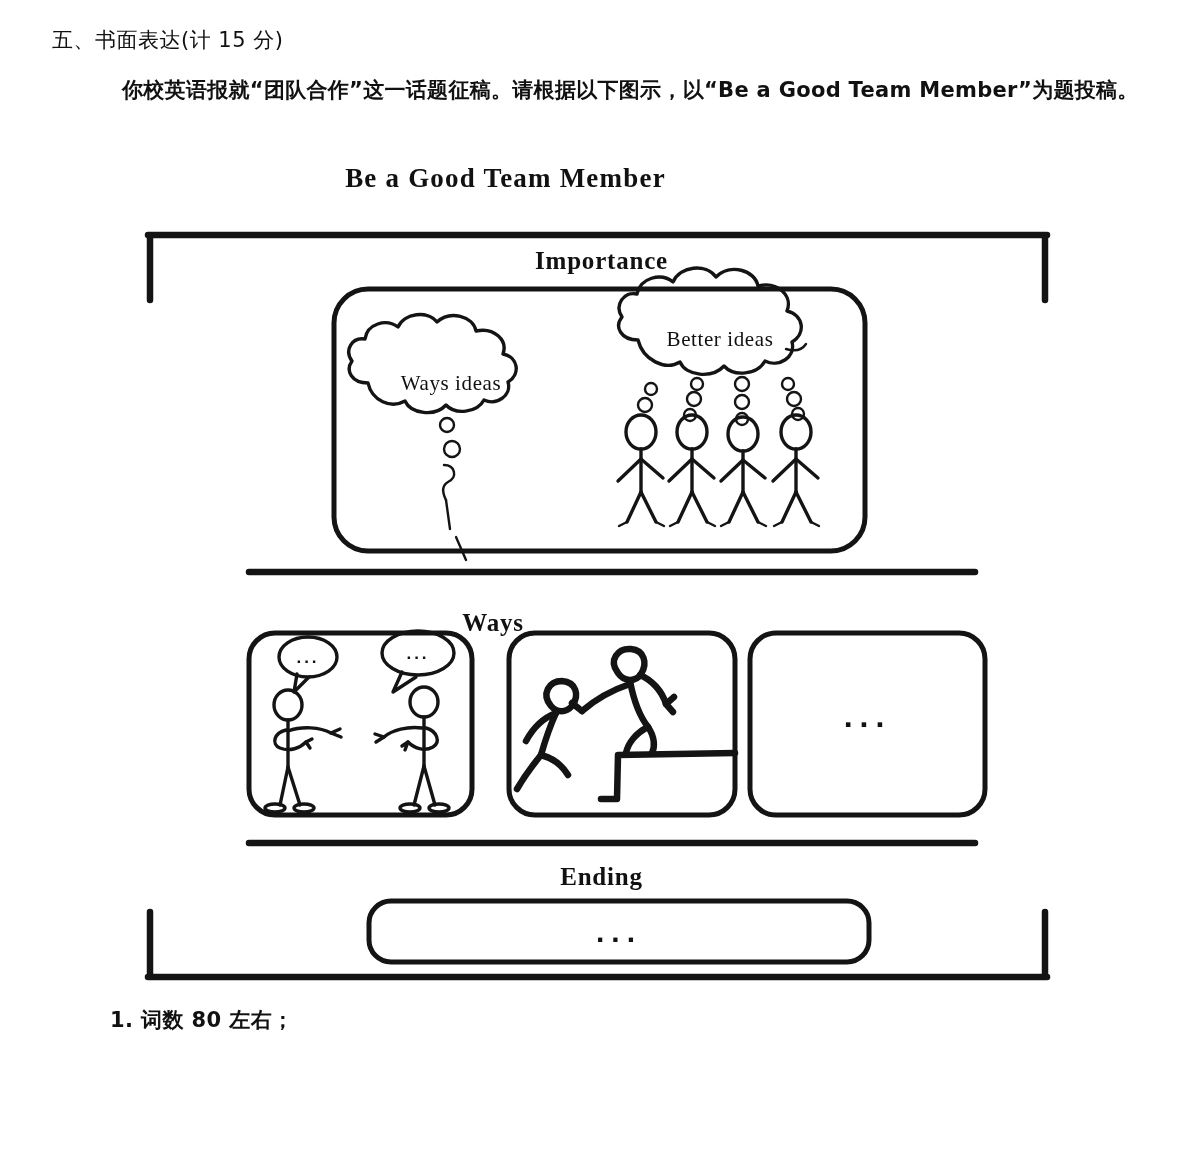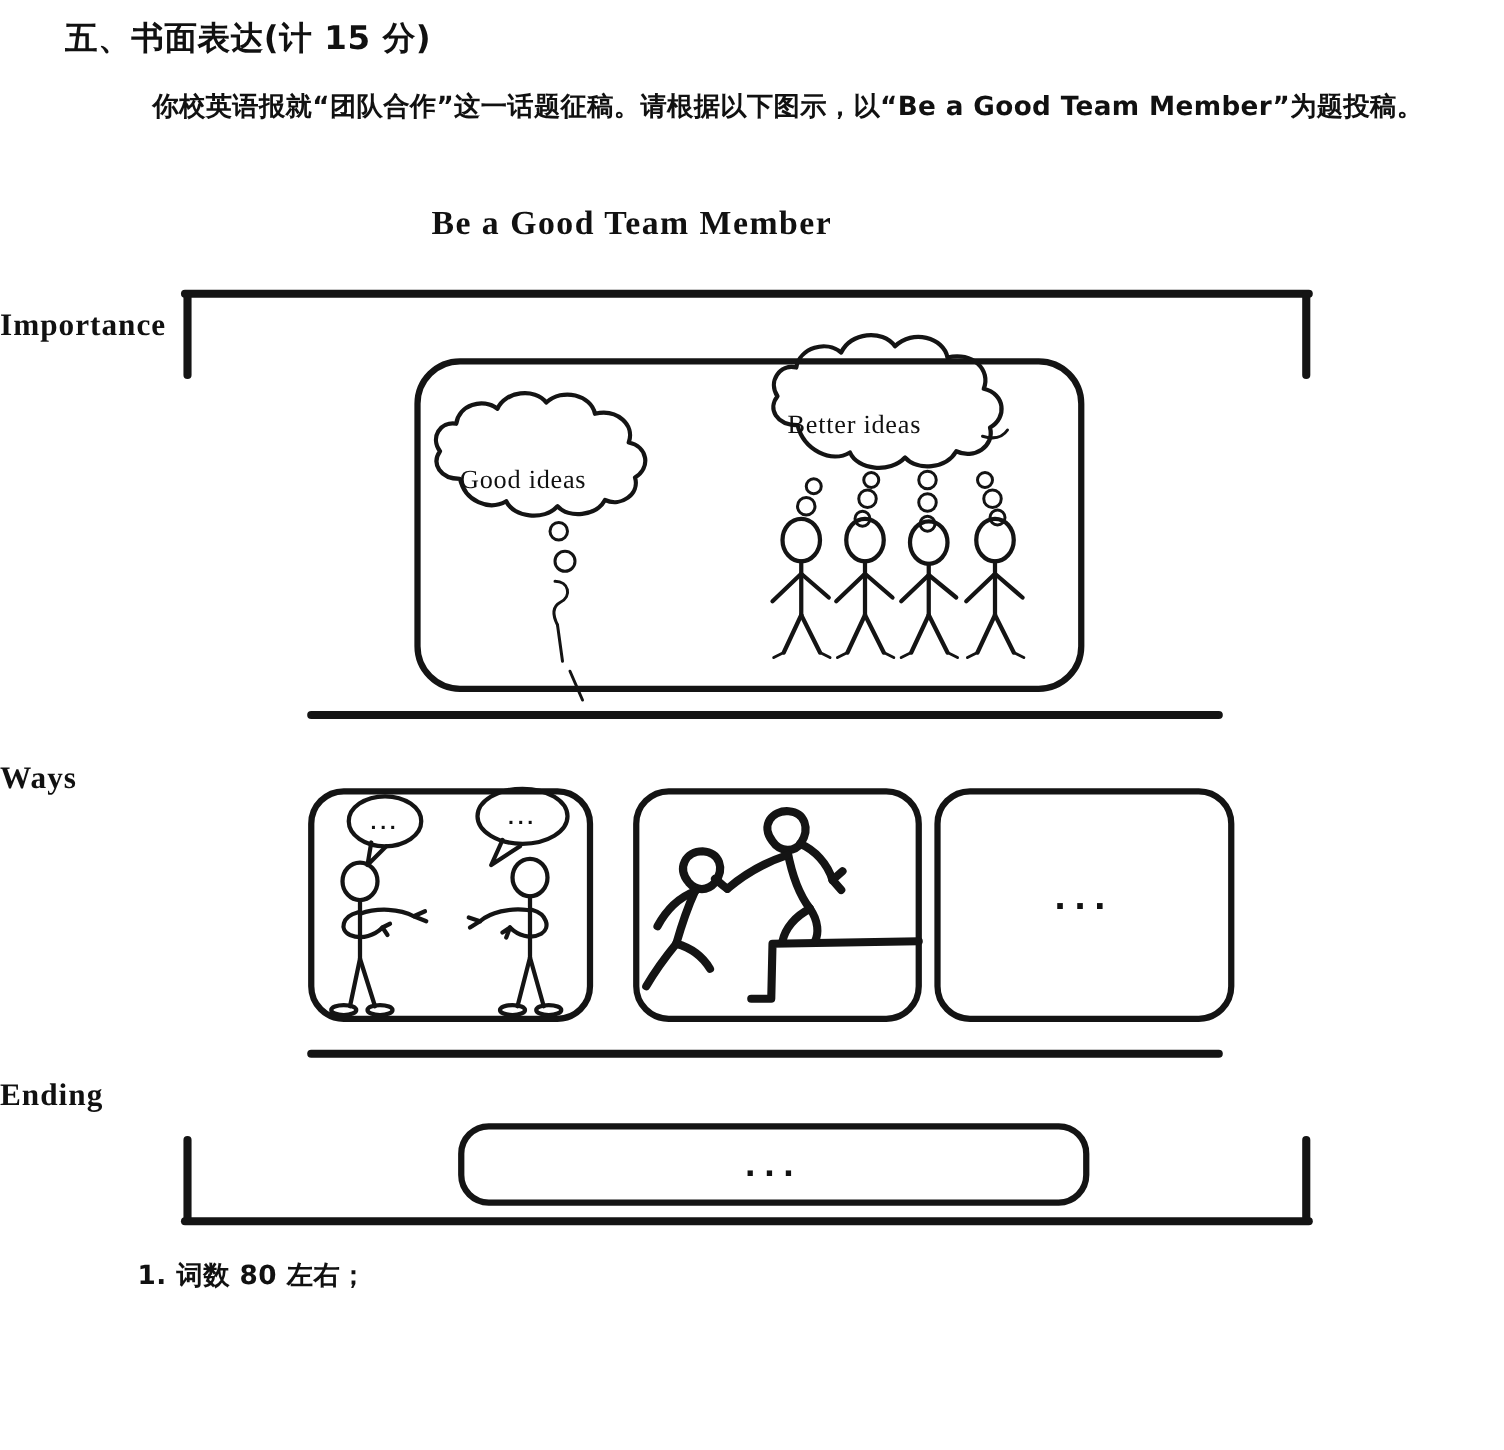--- a/index.html
+++ b/index.html
@@ -25,11 +25,11 @@
   }
   .prompt-heading {
     font-family: "DejaVu Sans", "Liberation Sans", sans-serif;
-    font-weight: bold;
-    font-size: 26px;
+    font-weight: normal;
+    font-size: 21px;
     letter-spacing: 0.5px;
     line-height: 1.35;
-    margin: 0 0 10px 0;
+    margin: 12px 0 10px 0;
   }
   .prompt-body {
     font-family: "DejaVu Sans", "Liberation Sans", sans-serif;

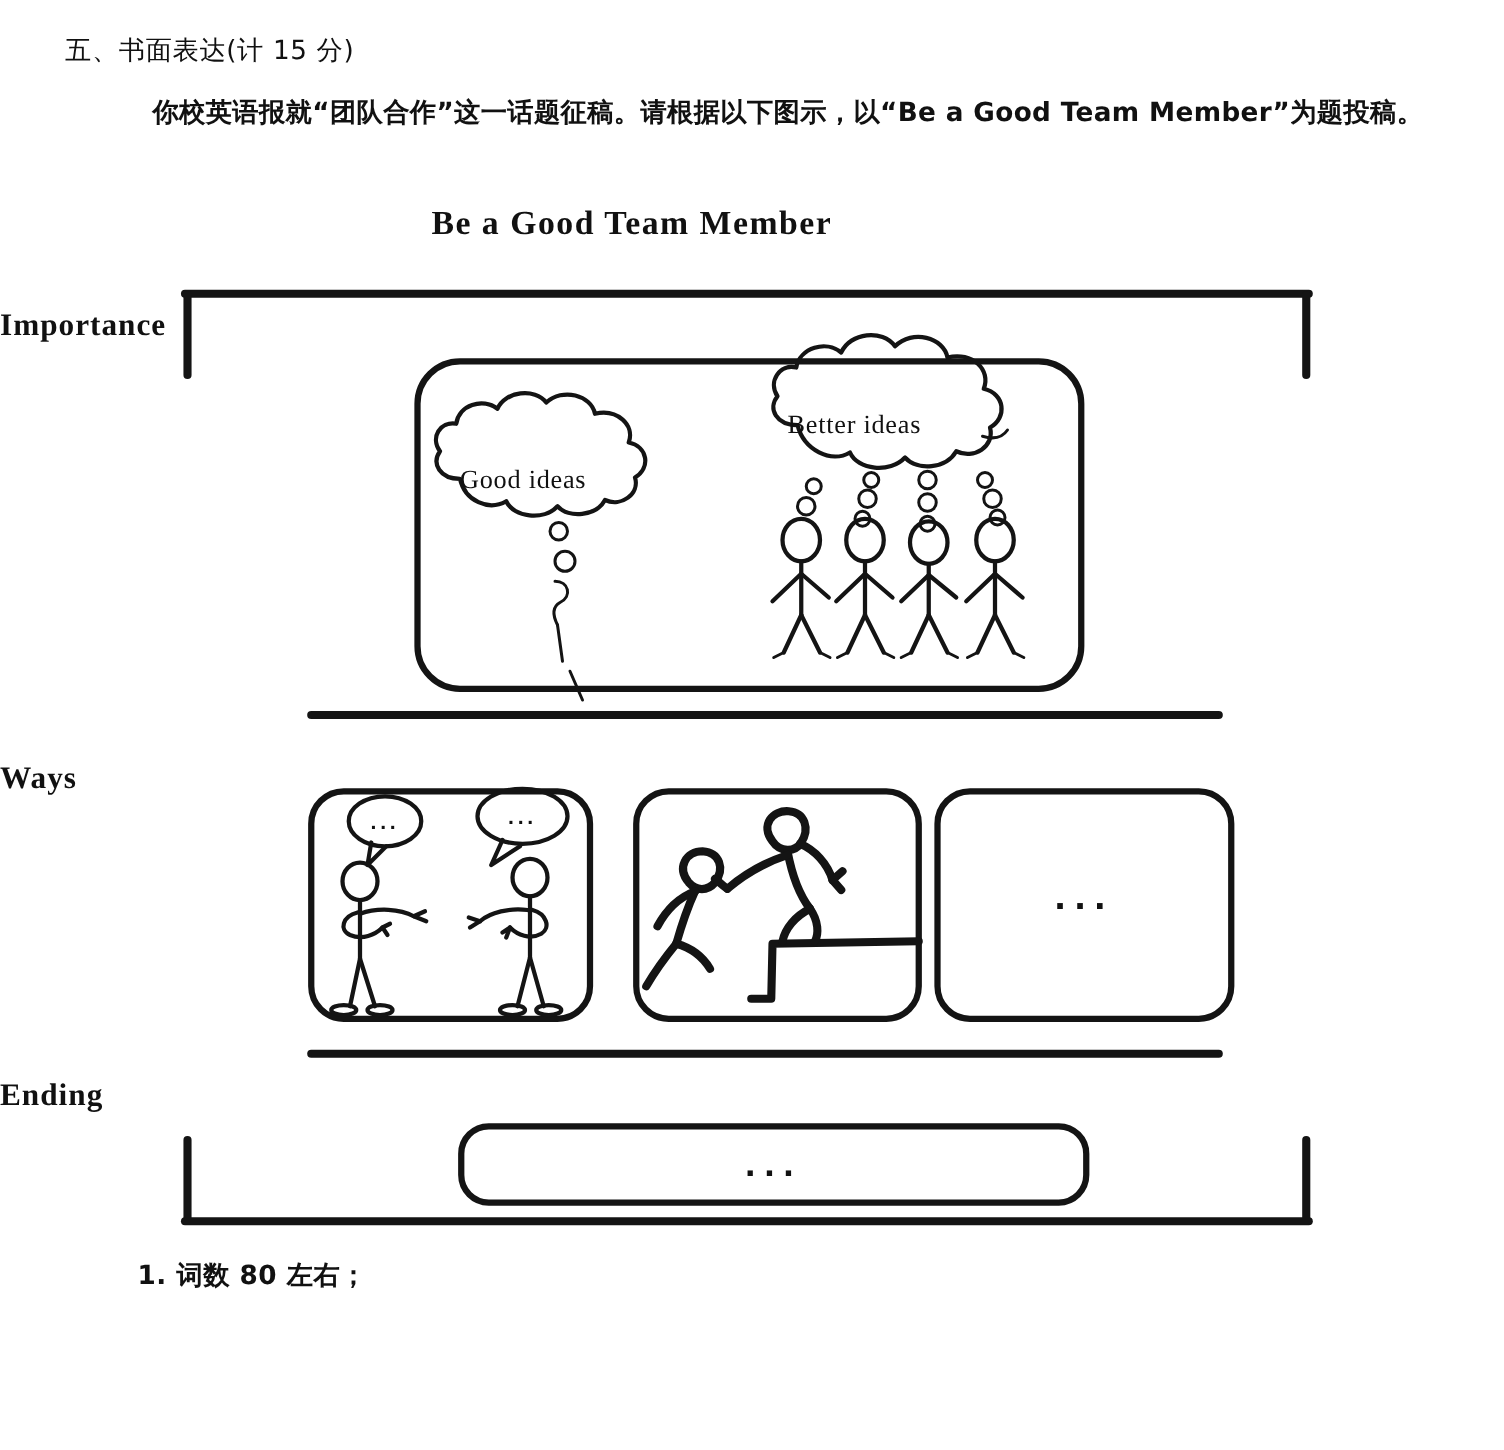--- a/index.html
+++ b/index.html
@@ -67,6 +67,7 @@
   
   .section-label {
     position: absolute;
+    text-align: center;
     font-family: "Liberation Serif", "DejaVu Serif", serif;
     font-weight: bold;
     font-size: 25px;

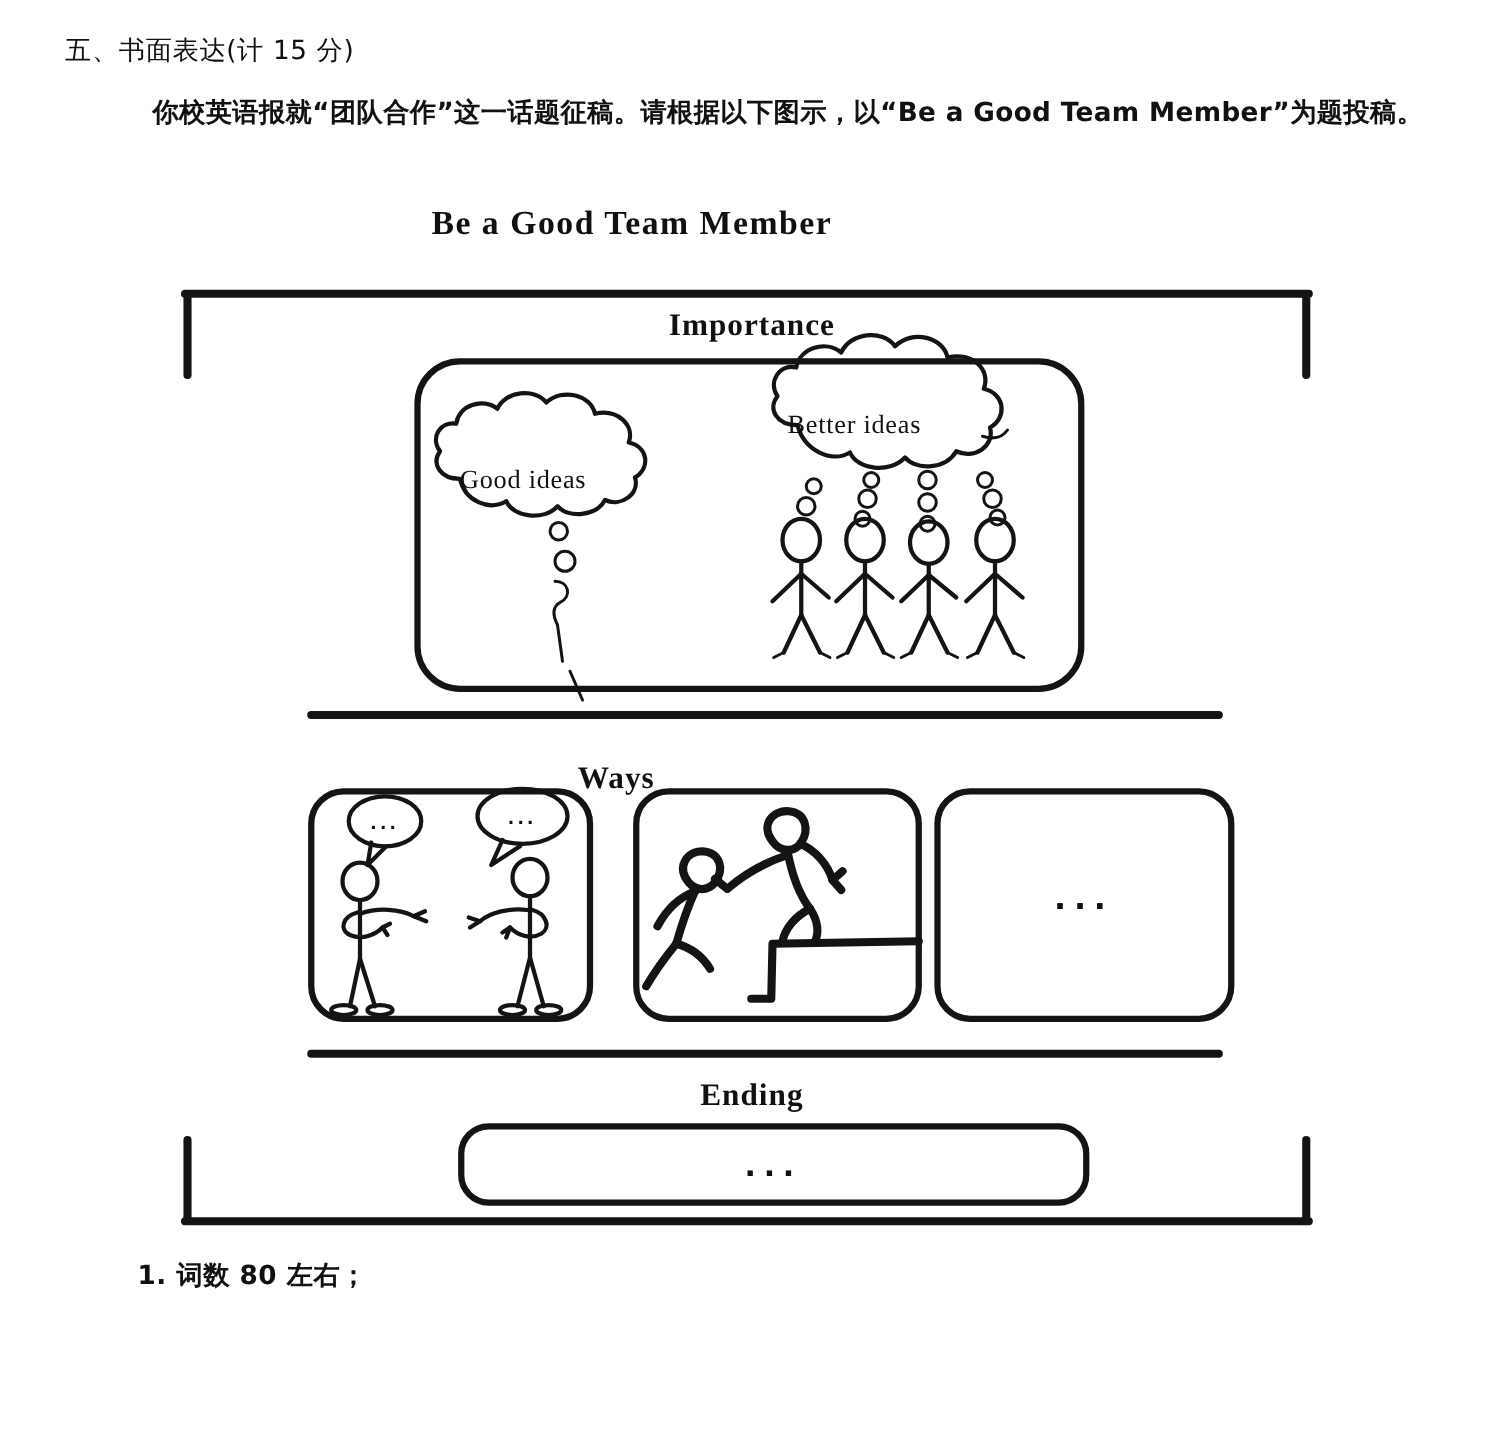--- a/index.html
+++ b/index.html
@@ -82,7 +82,7 @@
     position: absolute;
     font-family: "Liberation Serif", "DejaVu Serif", serif;
     font-size: 21px;
-    text-align: left;
+    text-align: center;
     letter-spacing: 0.6px;
   }
   #text-good-ideas   { left: 368px; top: 371px; width: 166px; }

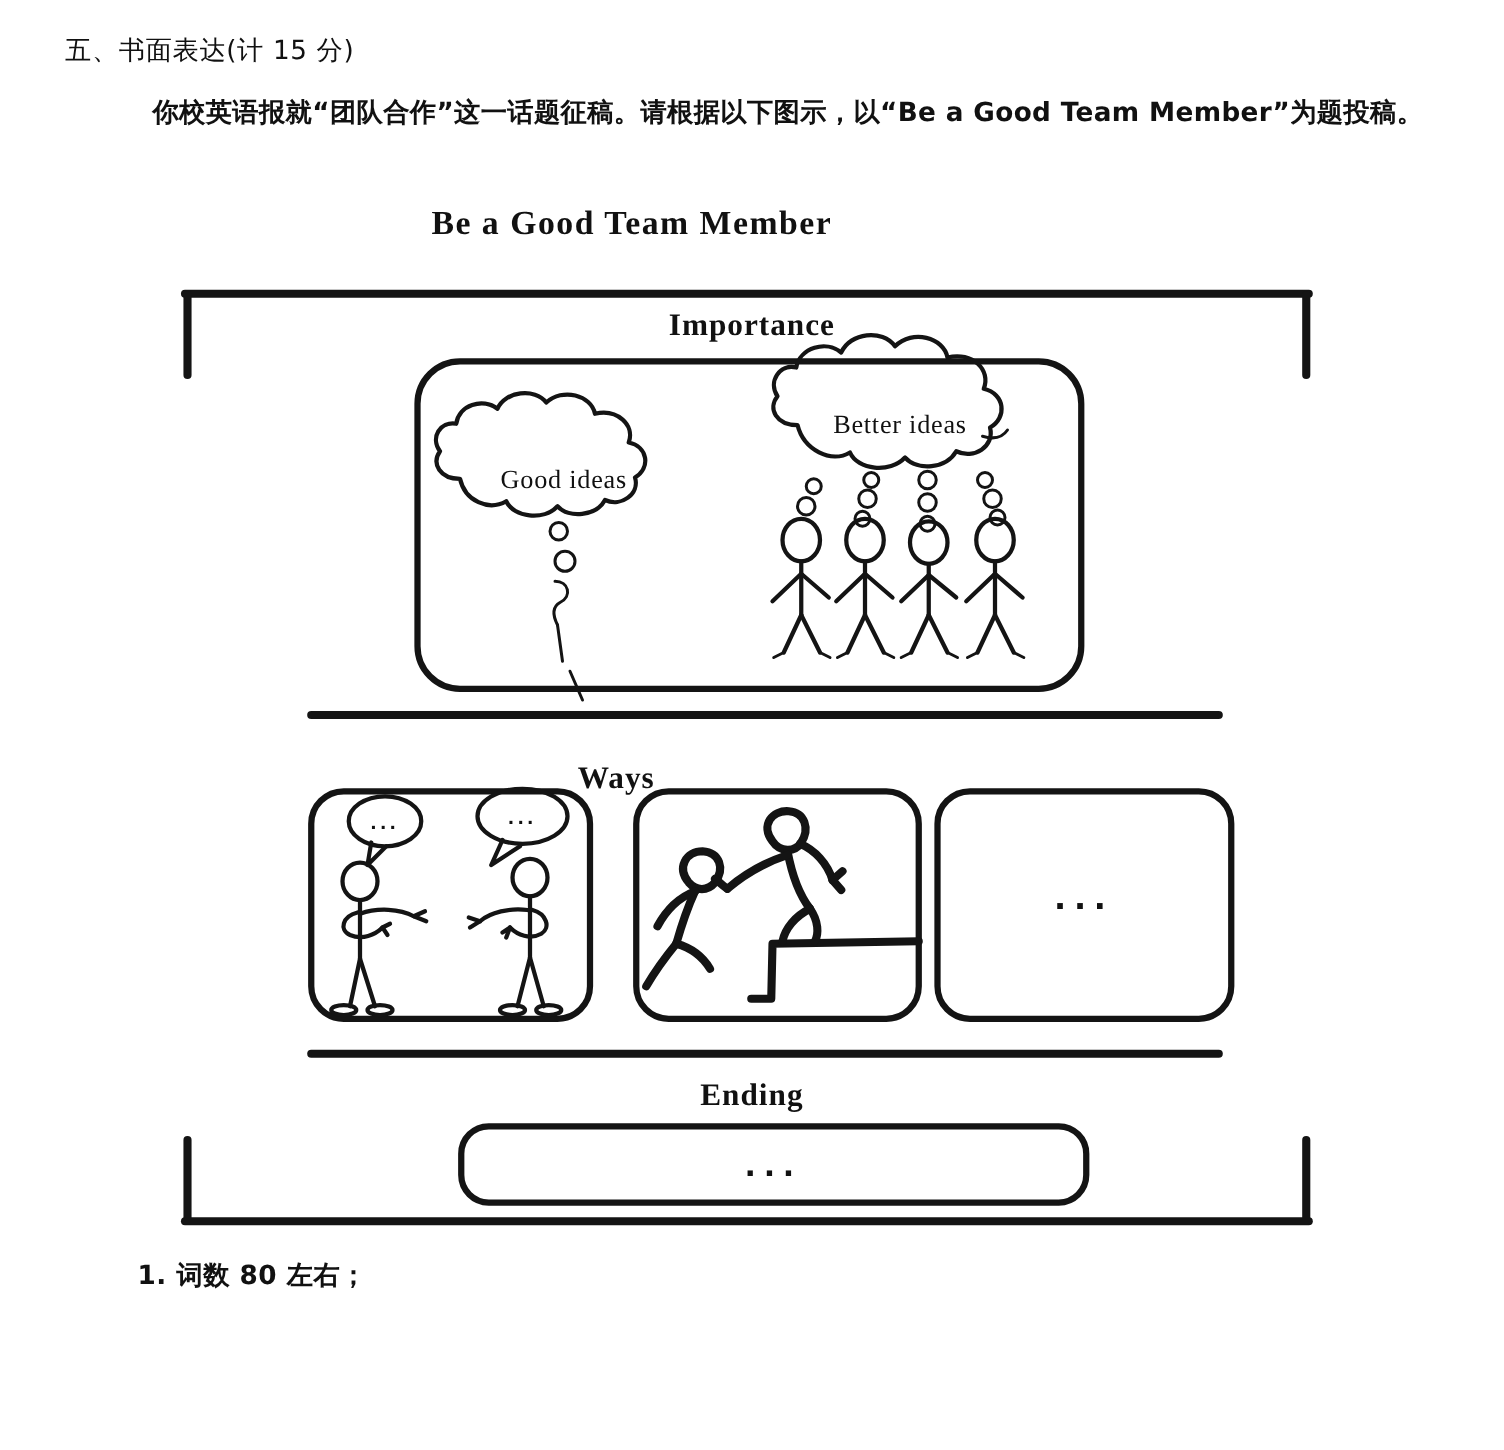--- a/index.html
+++ b/index.html
@@ -315,7 +315,7 @@
 <div class="section-label" id="label-ways">Ways</div>
 <div class="section-label" id="label-ending">Ending</div>
 
-<div class="cloud-text" id="text-good-ideas">Good ideas</div>
+<div class="cloud-text" id="text-good-ideas">Ways ideas</div>
 <div class="cloud-text" id="text-better-ideas">Better ideas</div>
 
 <div class="bubble-dots" id="dots-bubble-a">...</div>

